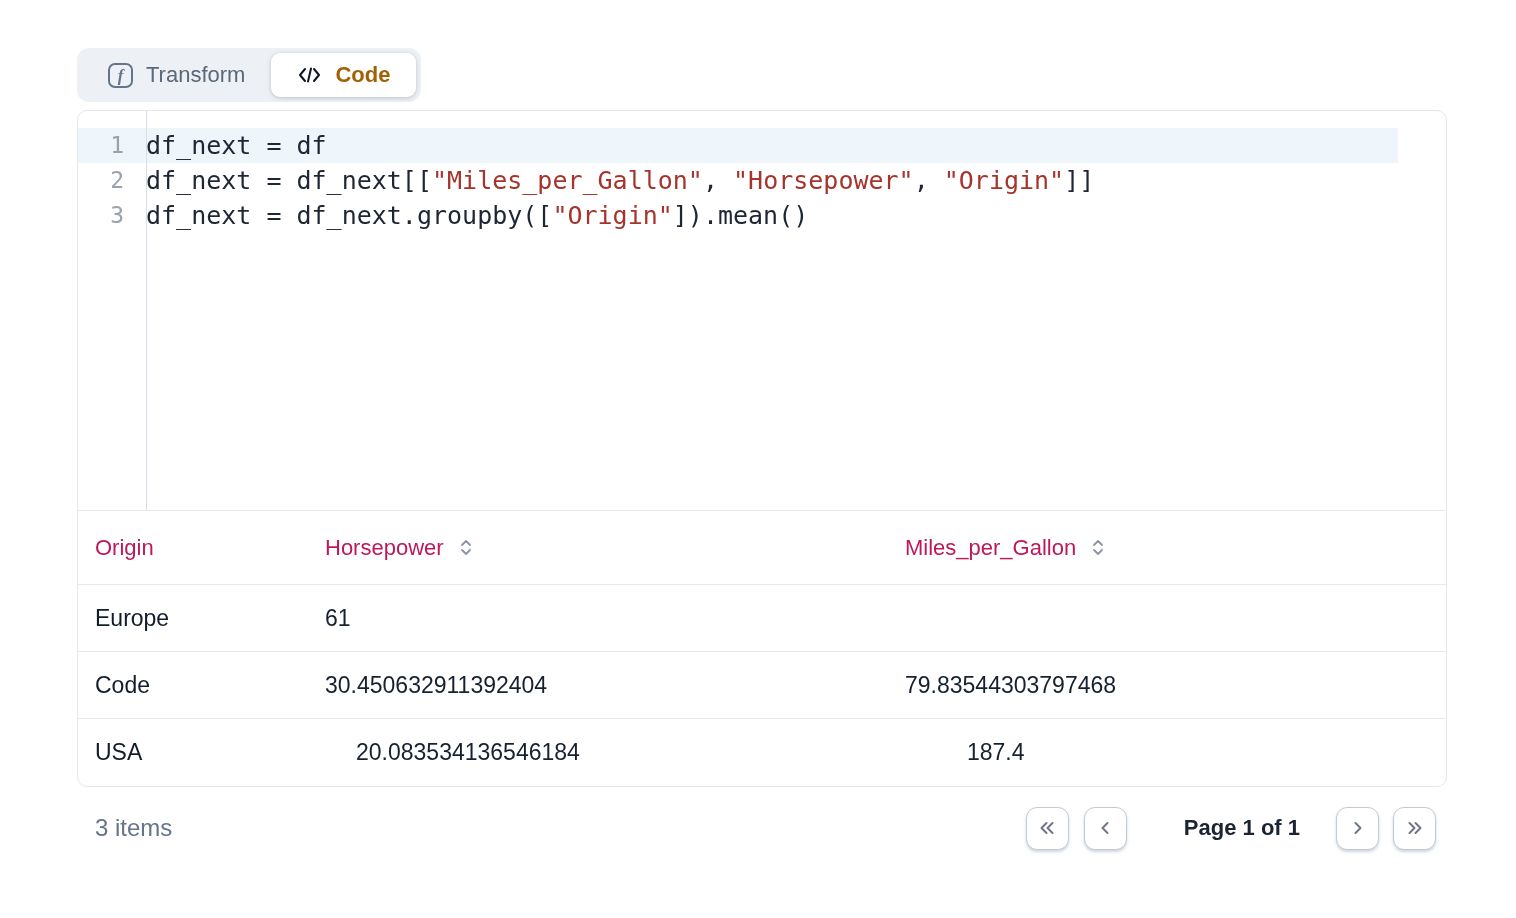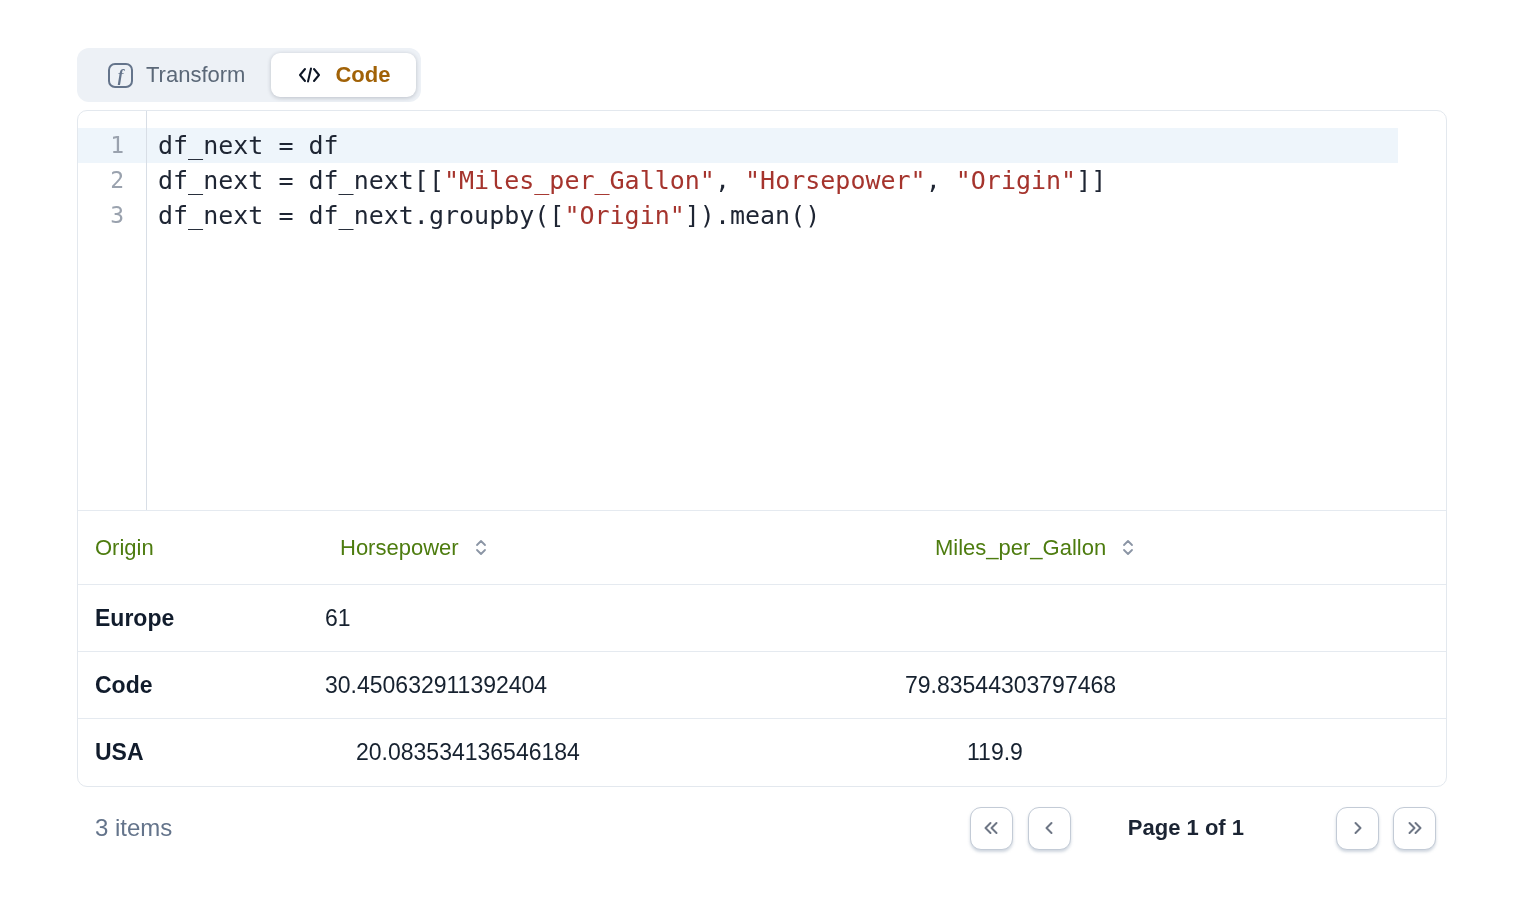--- a/index.html
+++ b/index.html
@@ -42,7 +42,7 @@
   .editor-line { display: flex; height: 35px; line-height: 35px; width: calc(100% - 48px); position: relative; z-index: 1; }
   .editor-line.hl { background: #eef5fb; }
   .ln { width: 68px; min-width: 68px; text-align: right; padding-right: 22px; color: #9aa2ae; font-size: 23px; }
-  .code-text { padding-left: 12px; white-space: pre; color: #1e2533; }
+  .code-text { white-space: pre; color: #1e2533; }
   .tok-string { color: #a5342d; }
 
   

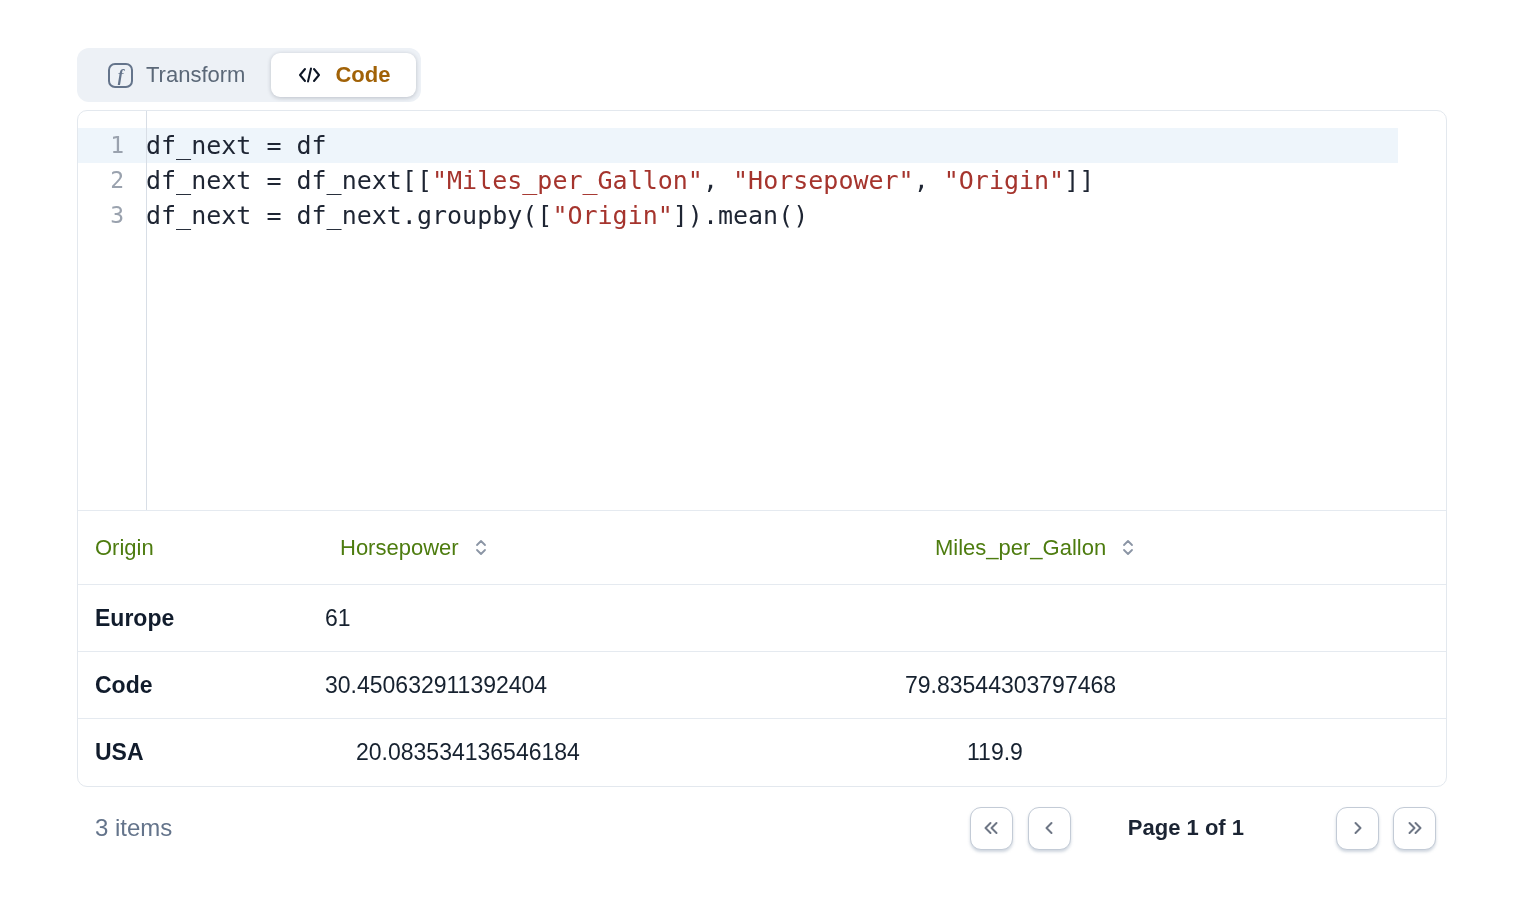--- a/index.html
+++ b/index.html
@@ -49,7 +49,7 @@
   .thead, .trow {
     display: grid; grid-template-columns: 247px 580px 1fr; align-items: center;
   }
-  .thead { height: 74px; border-bottom: 1px solid #e5eaf0; color: #4d7c0f; font-size: 22px; gap: 15px; }
+  .thead { height: 74px; border-bottom: 1px solid #e5eaf0; color: #be185d; font-size: 22px; }
   .th { display: flex; align-items: center; gap: 14px; }
   .th:first-child, .td:first-child { padding-left: 17px; }
   .trow { height: 67px; font-size: 23px; color: #16212f; border-bottom: 1px solid #e5eaf0; }

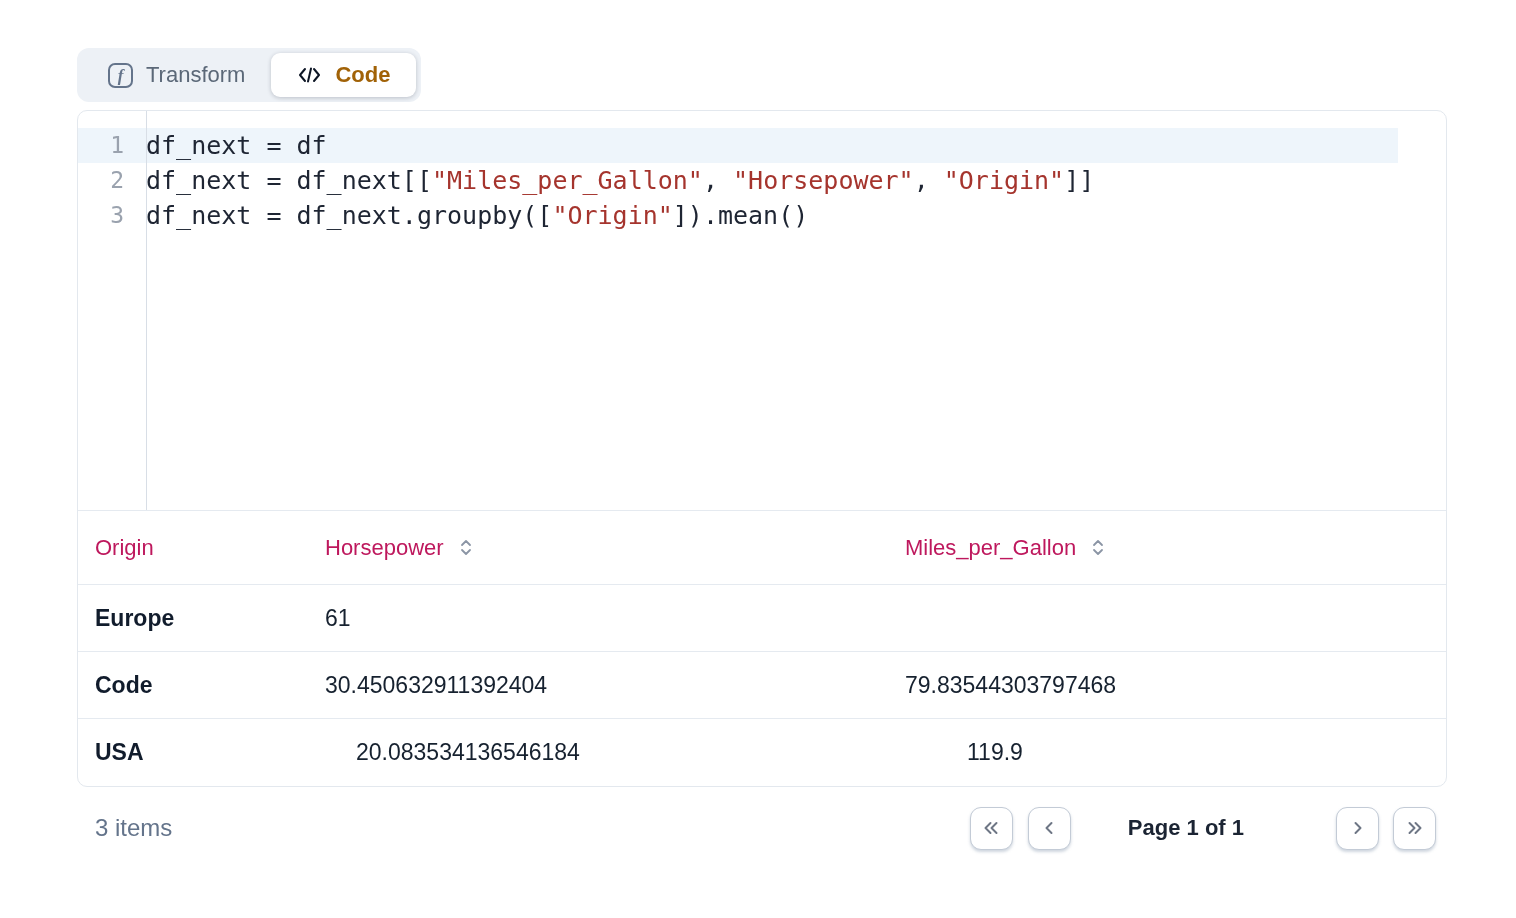--- a/index.html
+++ b/index.html
@@ -54,7 +54,7 @@
   .th:first-child, .td:first-child { padding-left: 17px; }
   .trow { height: 67px; font-size: 23px; color: #16212f; border-bottom: 1px solid #e5eaf0; }
   .trow:last-child { border-bottom: none; gap: 31px; }
-  .td.origin { font-weight: 700; color: #111c2c; }
+  .td.origin { font-weight: 400; color: #111c2c; }
   .sort-btn { display: flex; align-items: center; cursor: pointer; background: none; border: none; padding: 0; }
 
   

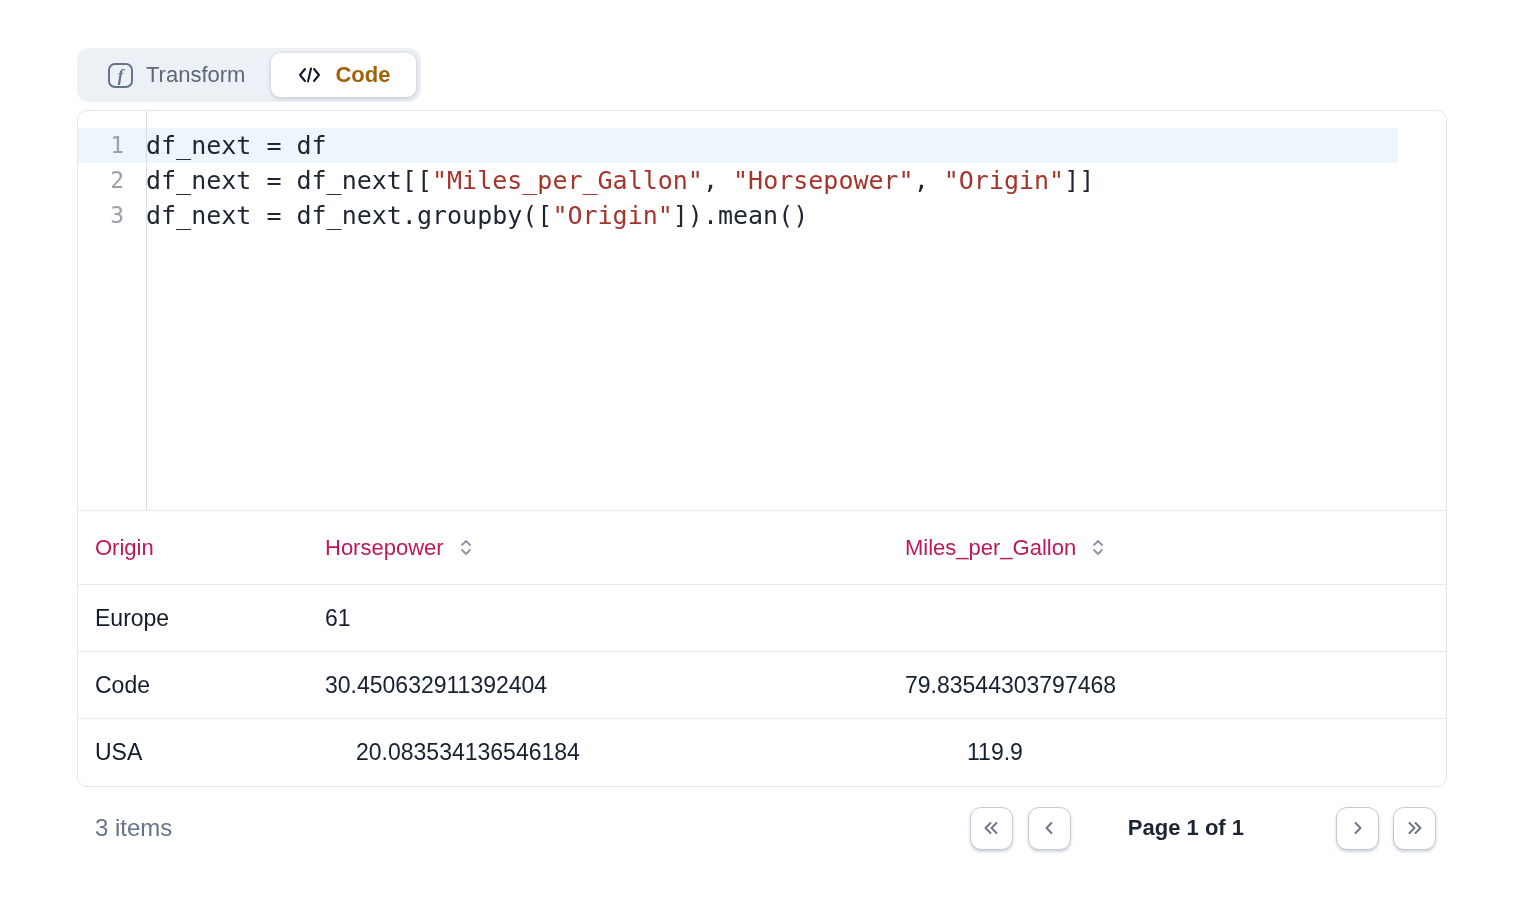--- a/index.html
+++ b/index.html
@@ -155,7 +155,7 @@
         <div class="trow">
           <div class="td origin">USA</div>
           <div class="td">20.083534136546184</div>
-          <div class="td">119.9</div>
+          <div class="td">187.4</div>
         </div>
       </div>
 

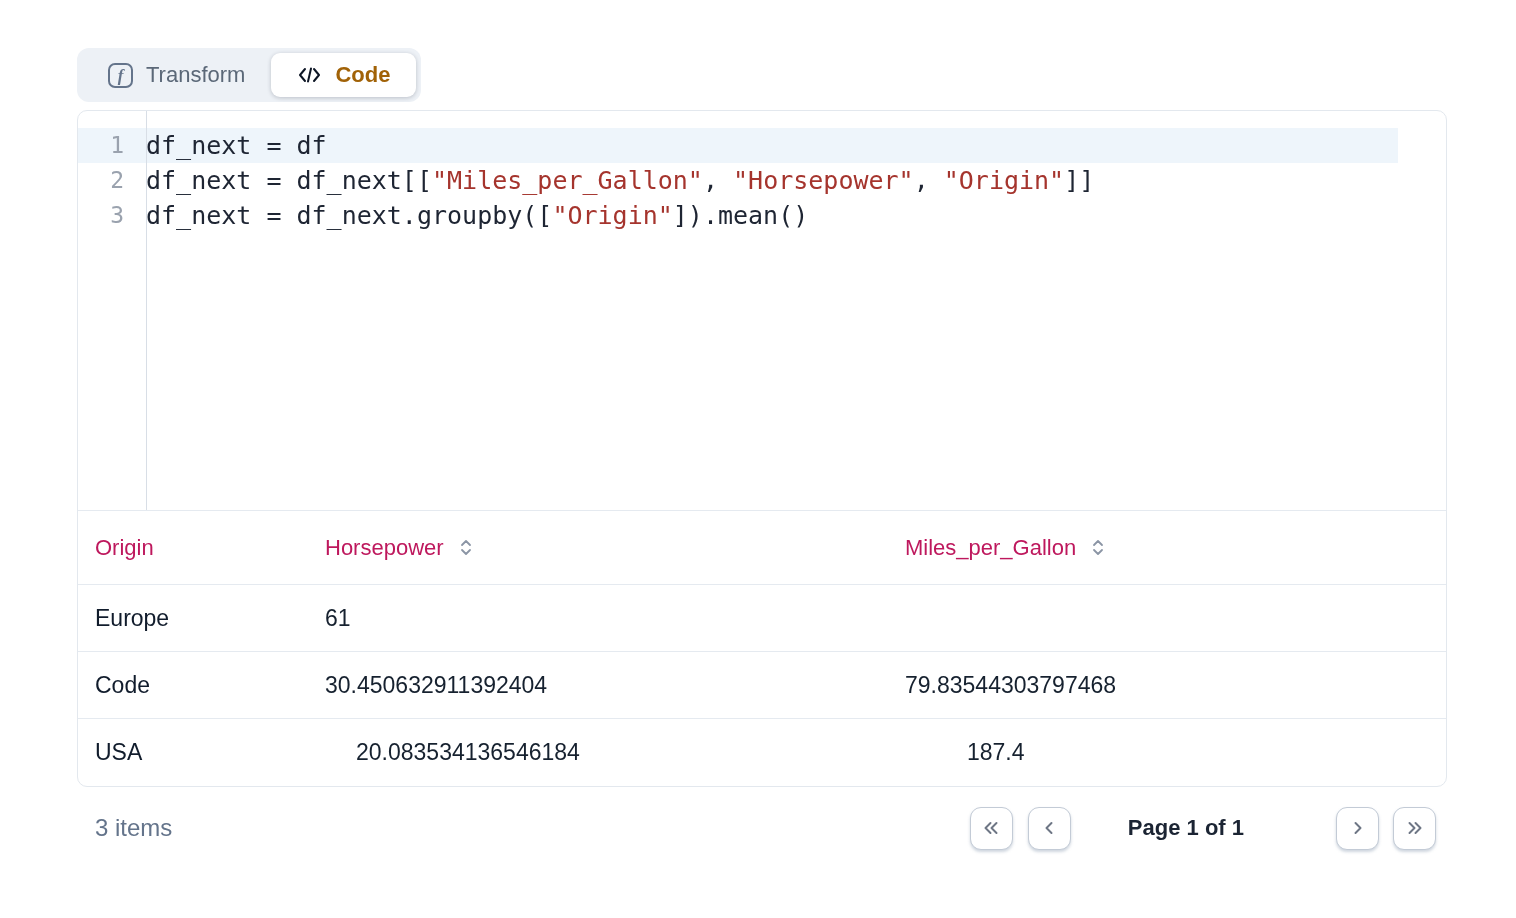--- a/index.html
+++ b/index.html
@@ -67,7 +67,7 @@
     box-shadow: 0 2px 3px rgba(148,163,184,0.45); cursor: pointer; padding: 0;
   }
   .gap-sm { margin-left: 15px; }
-  .page-label { font-size: 22px; font-weight: 600; color: #1b2433; margin: 0 92px 0 57px; }
+  .page-label { font-size: 22px; font-weight: 600; color: #1b2433; margin: 0 36px 0 57px; }
 </style>
 </head>
 <body>

